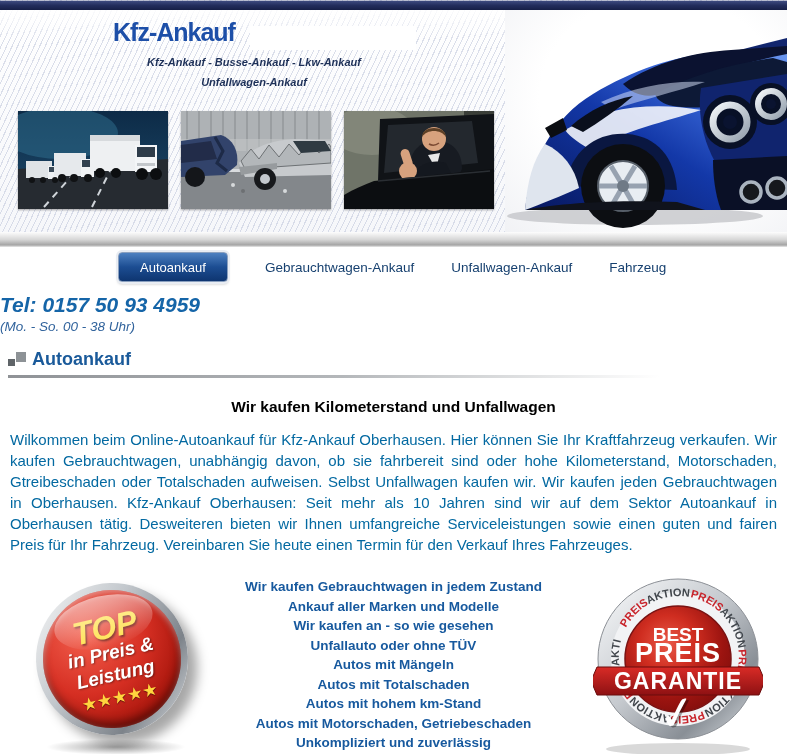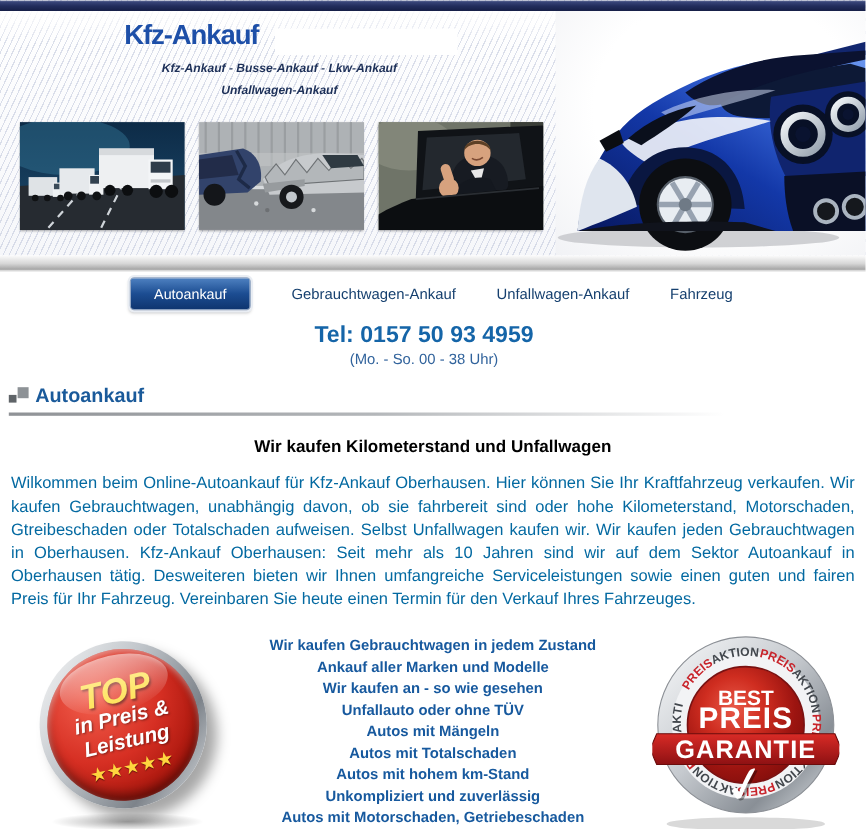--- a/index.html
+++ b/index.html
@@ -58,7 +58,7 @@
   .nav-link { margin-left:37px; font-size:13.5px; color:#16406f; text-decoration:none; cursor:pointer; }
 
   
-  .phone-block { text-align:center; padding:6px 16px 0 0; height:48px; }
+  .phone-block { text-align:left; padding:6px 16px 0 0; height:48px;font-style:italic; }
   .phone { font-size:21px; font-weight:bold; color:#1565a8; }
   .hours { font-size:13.5px; color:#31639c; margin-top:2px; }
 

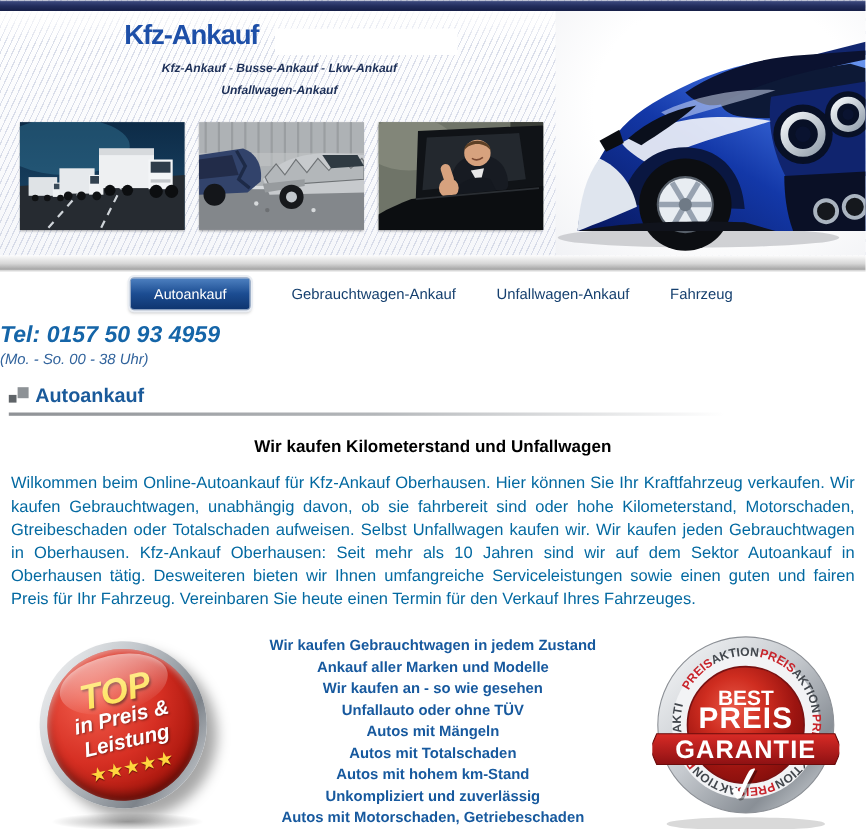--- a/index.html
+++ b/index.html
@@ -301,8 +301,8 @@
     <div>Autos mit Mängeln</div>
     <div>Autos mit Totalschaden</div>
     <div>Autos mit hohem km-Stand</div>
+    <div>Autos mit Motorschaden, Getriebeschaden</div>
     <div>Unkompliziert und zuverlässig</div>
-    <div>Autos mit Motorschaden, Getriebeschaden</div>
   </div>
 
   <div class="top-badge-shadow"></div>

